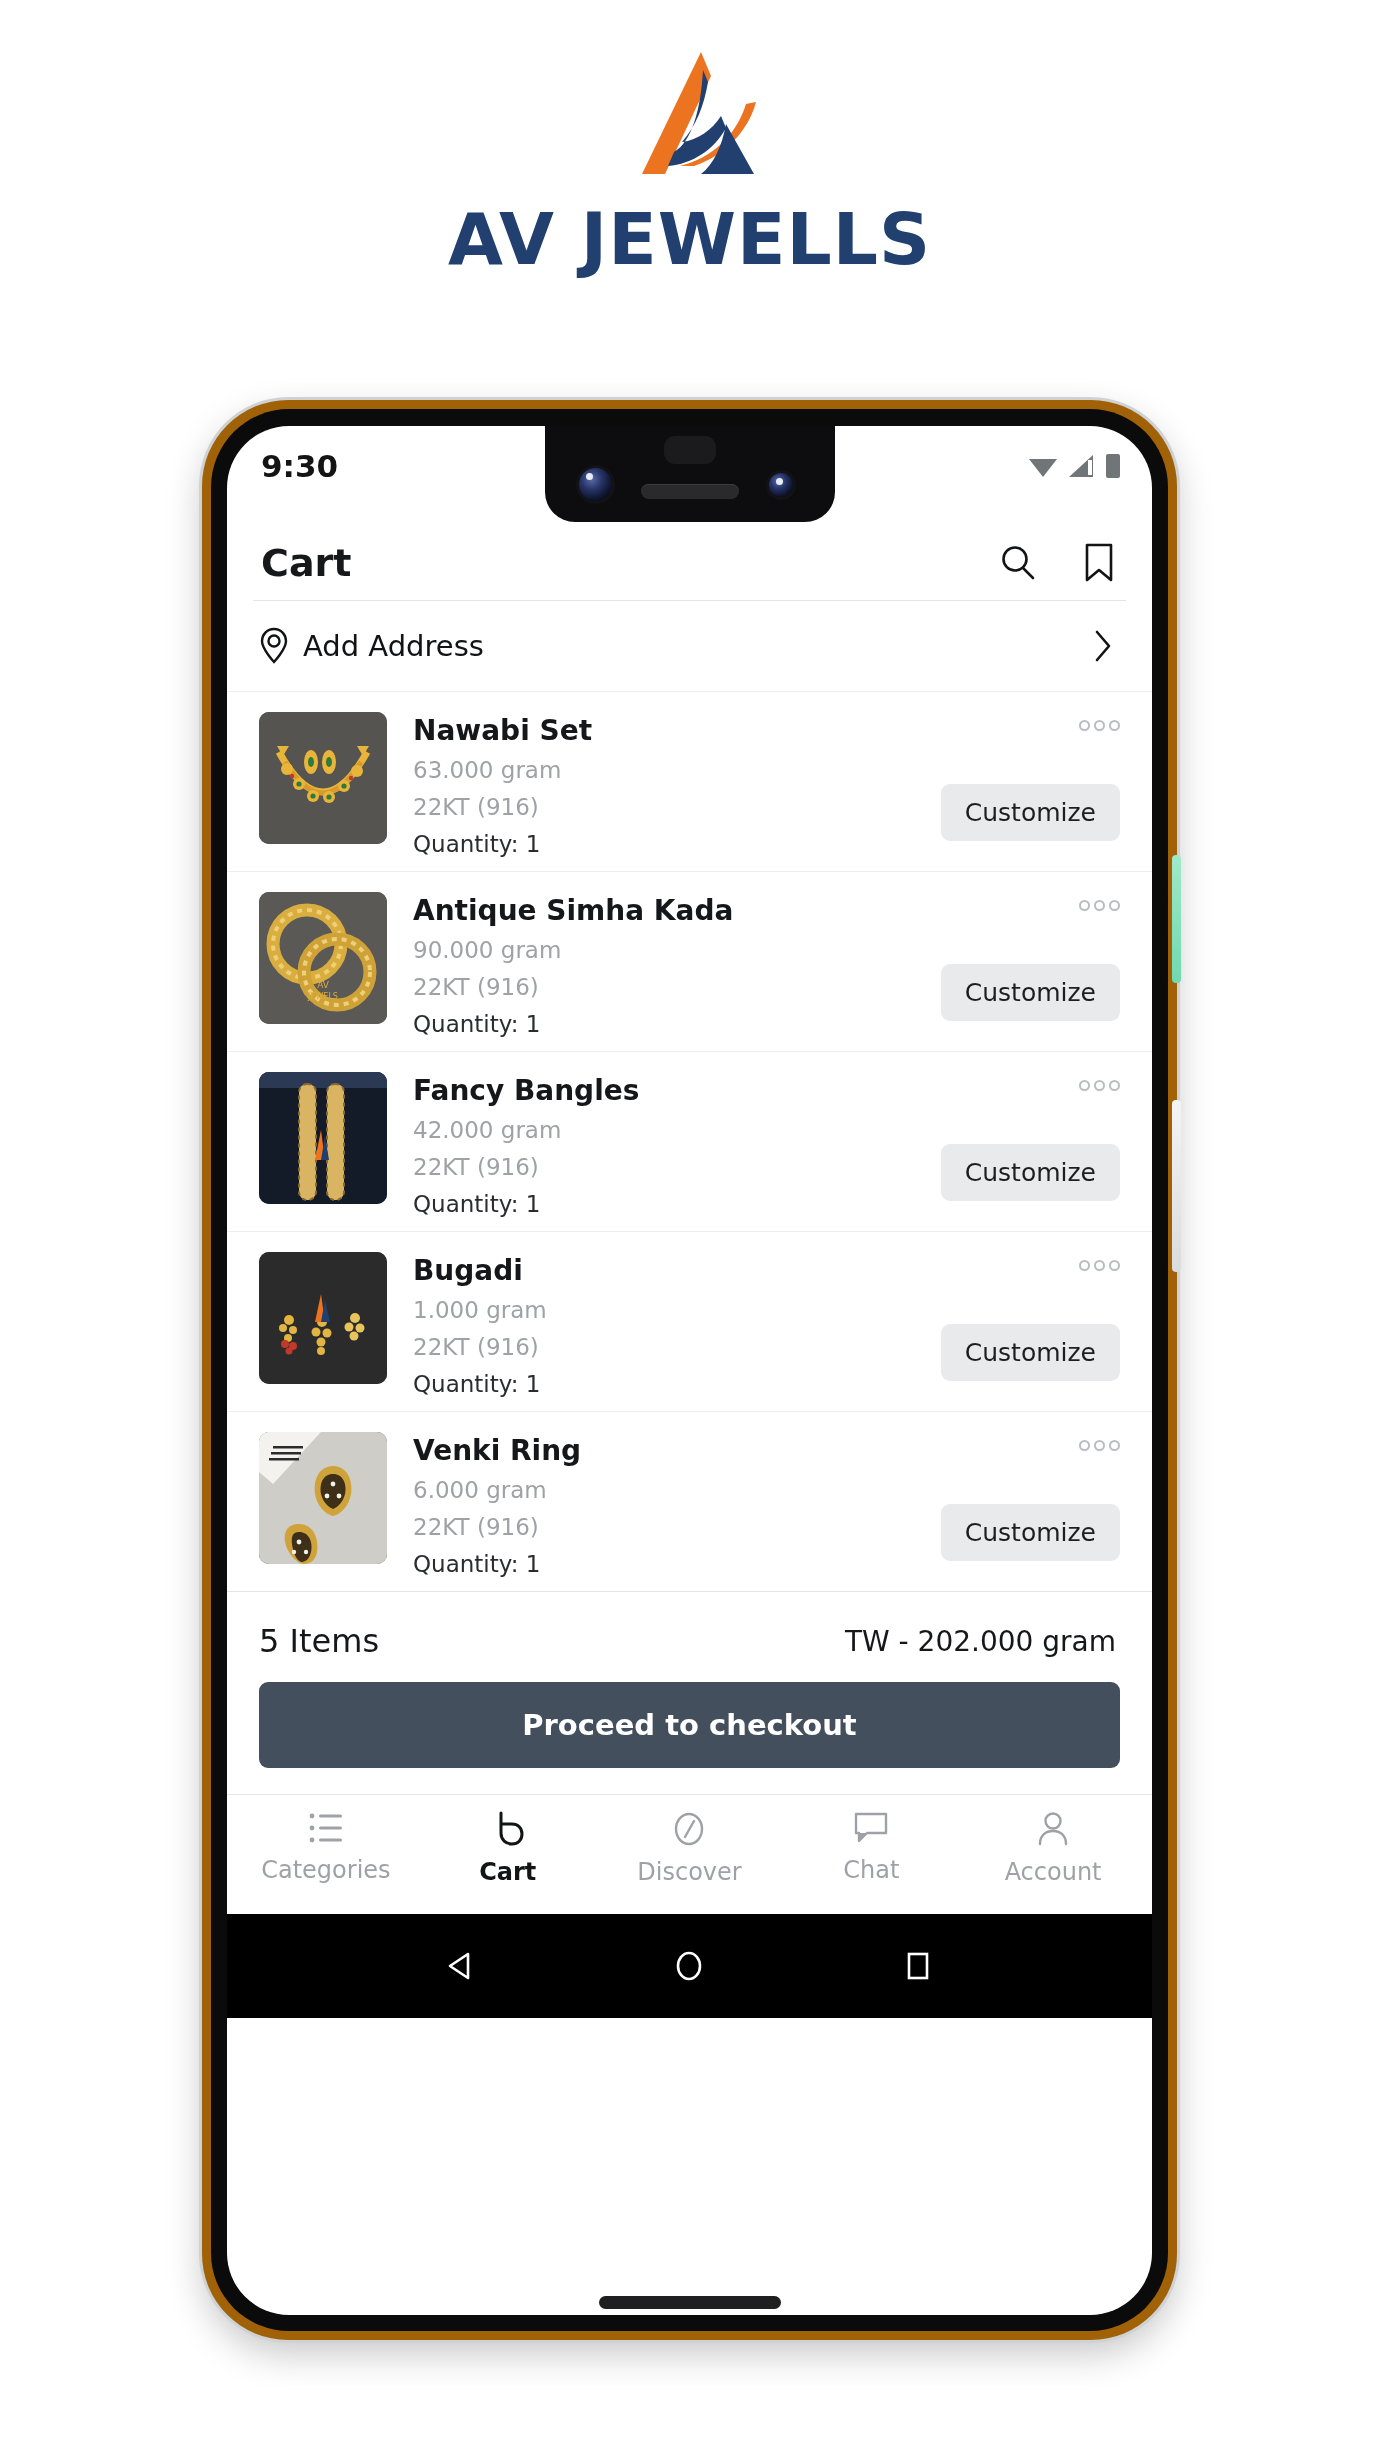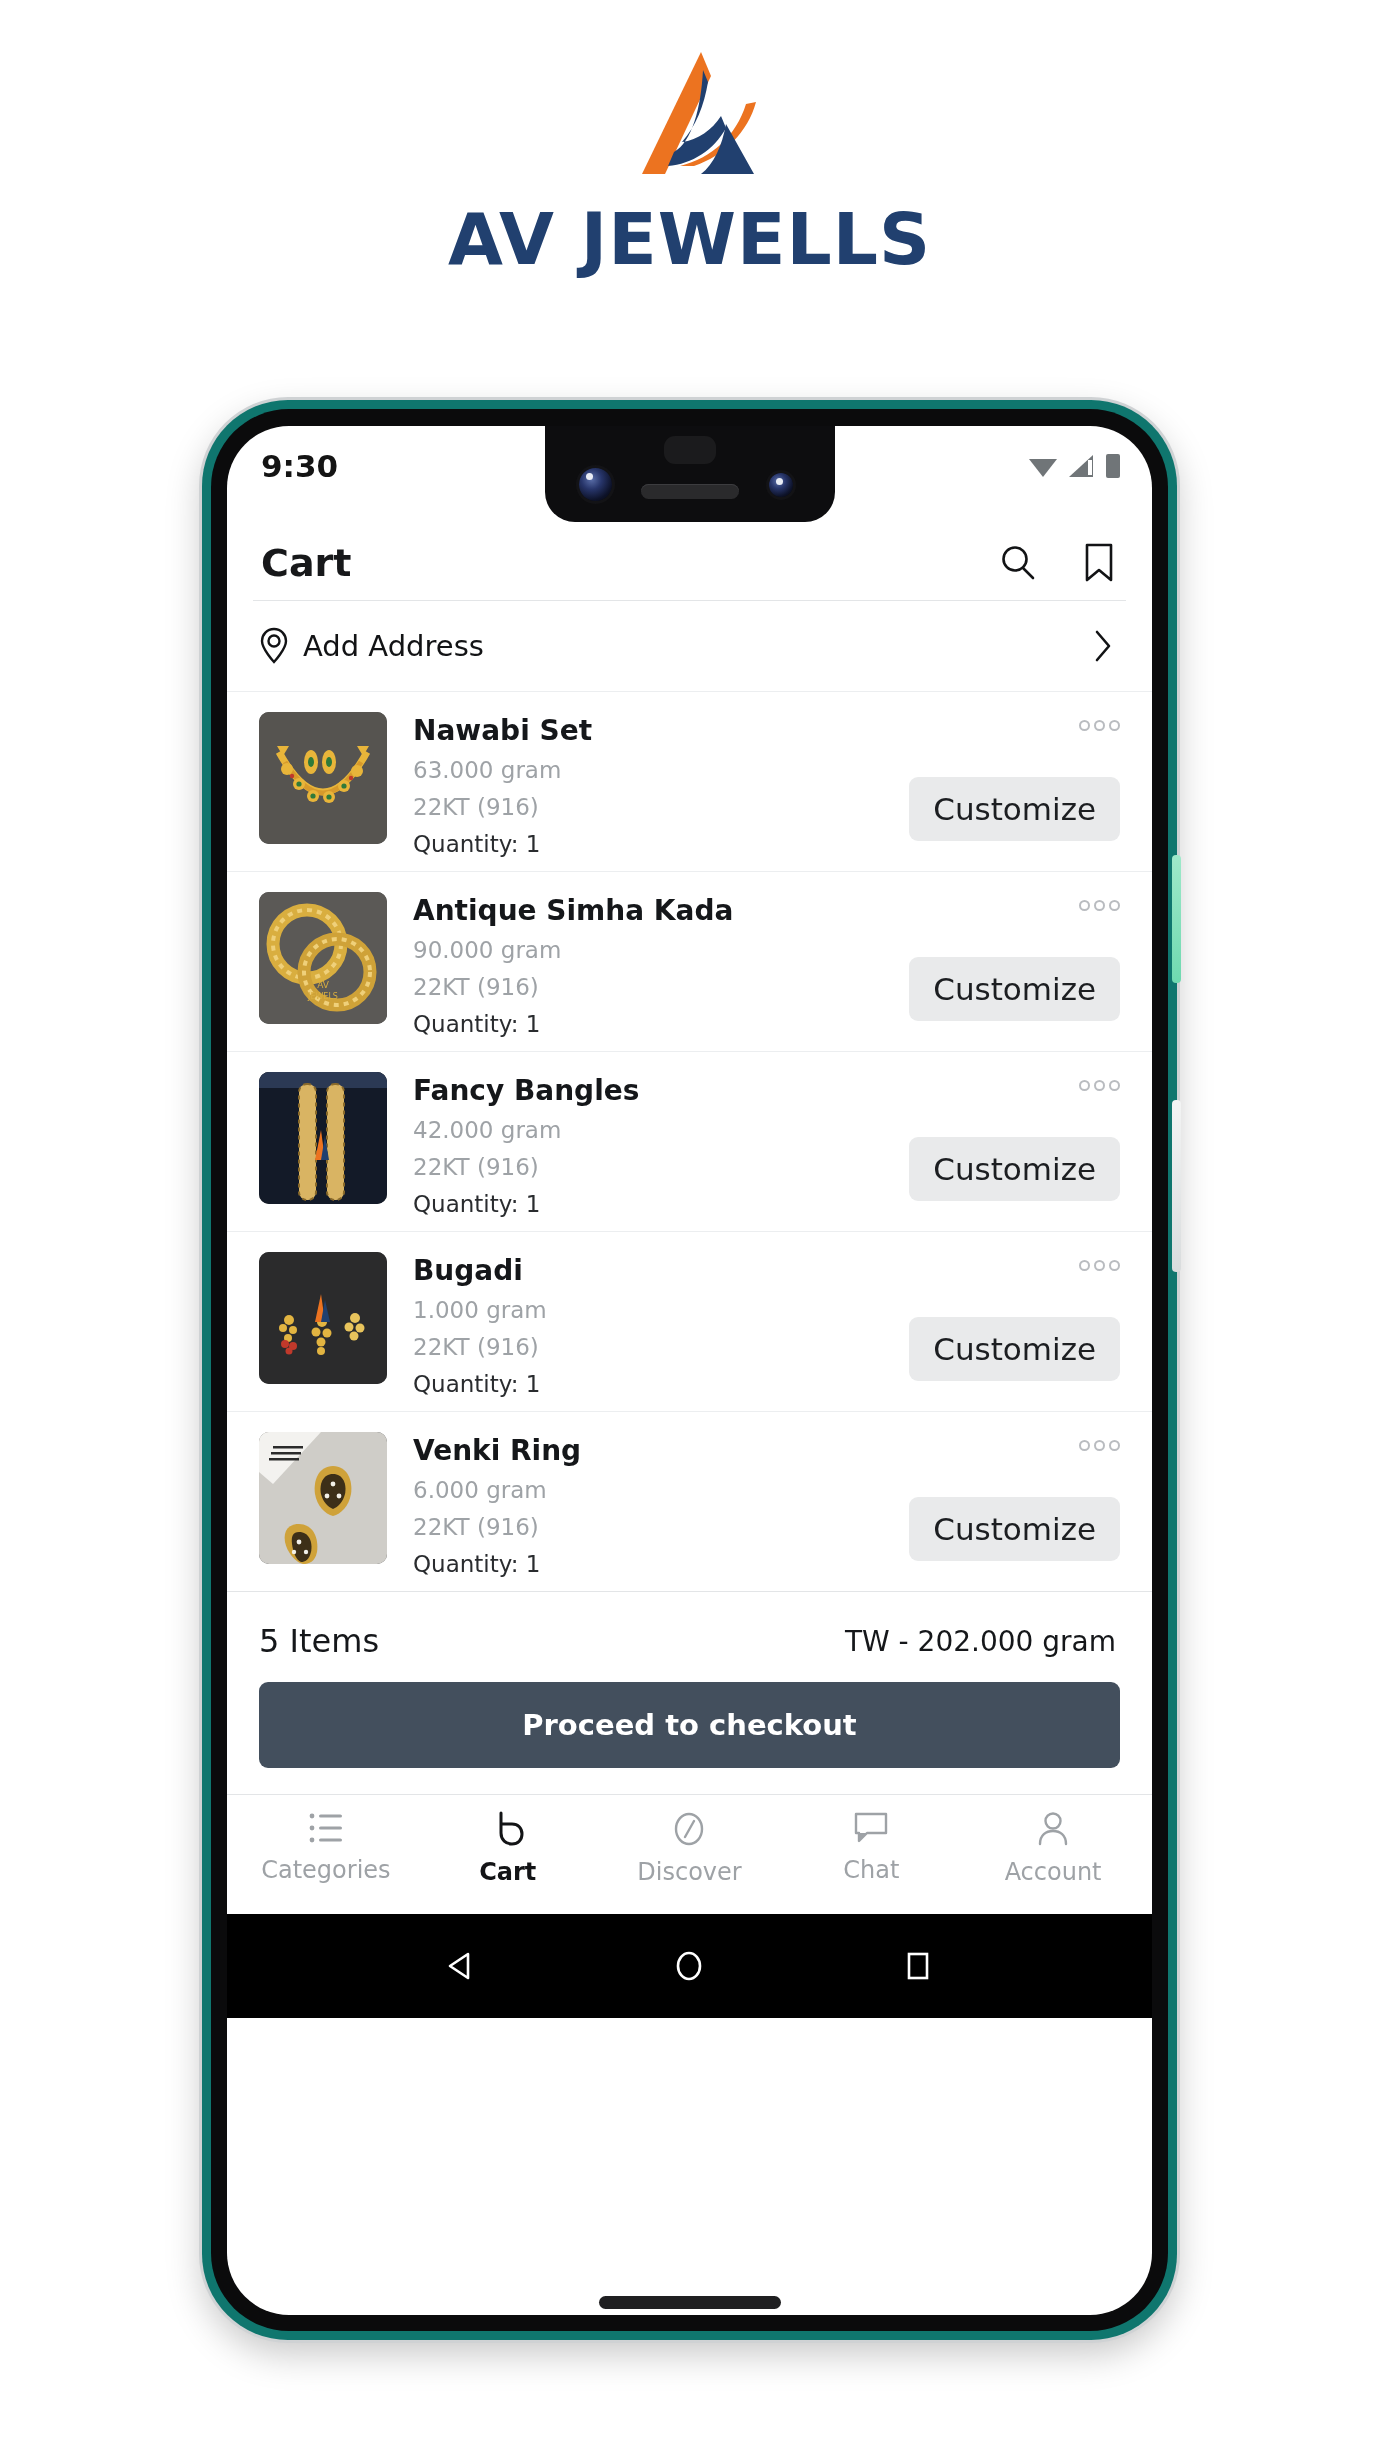--- a/index.html
+++ b/index.html
@@ -27,7 +27,7 @@
   .phone {
     position: absolute; left: 202px; top: 400px;
     width: 975px; height: 1940px;
-    background: #0f766e;
+    background: #a16207;
     border-radius: 86px;
     box-shadow: 0 0 0 3px #cfd2d4, 0 14px 36px rgba(0,0,0,.22);
     padding: 9px;

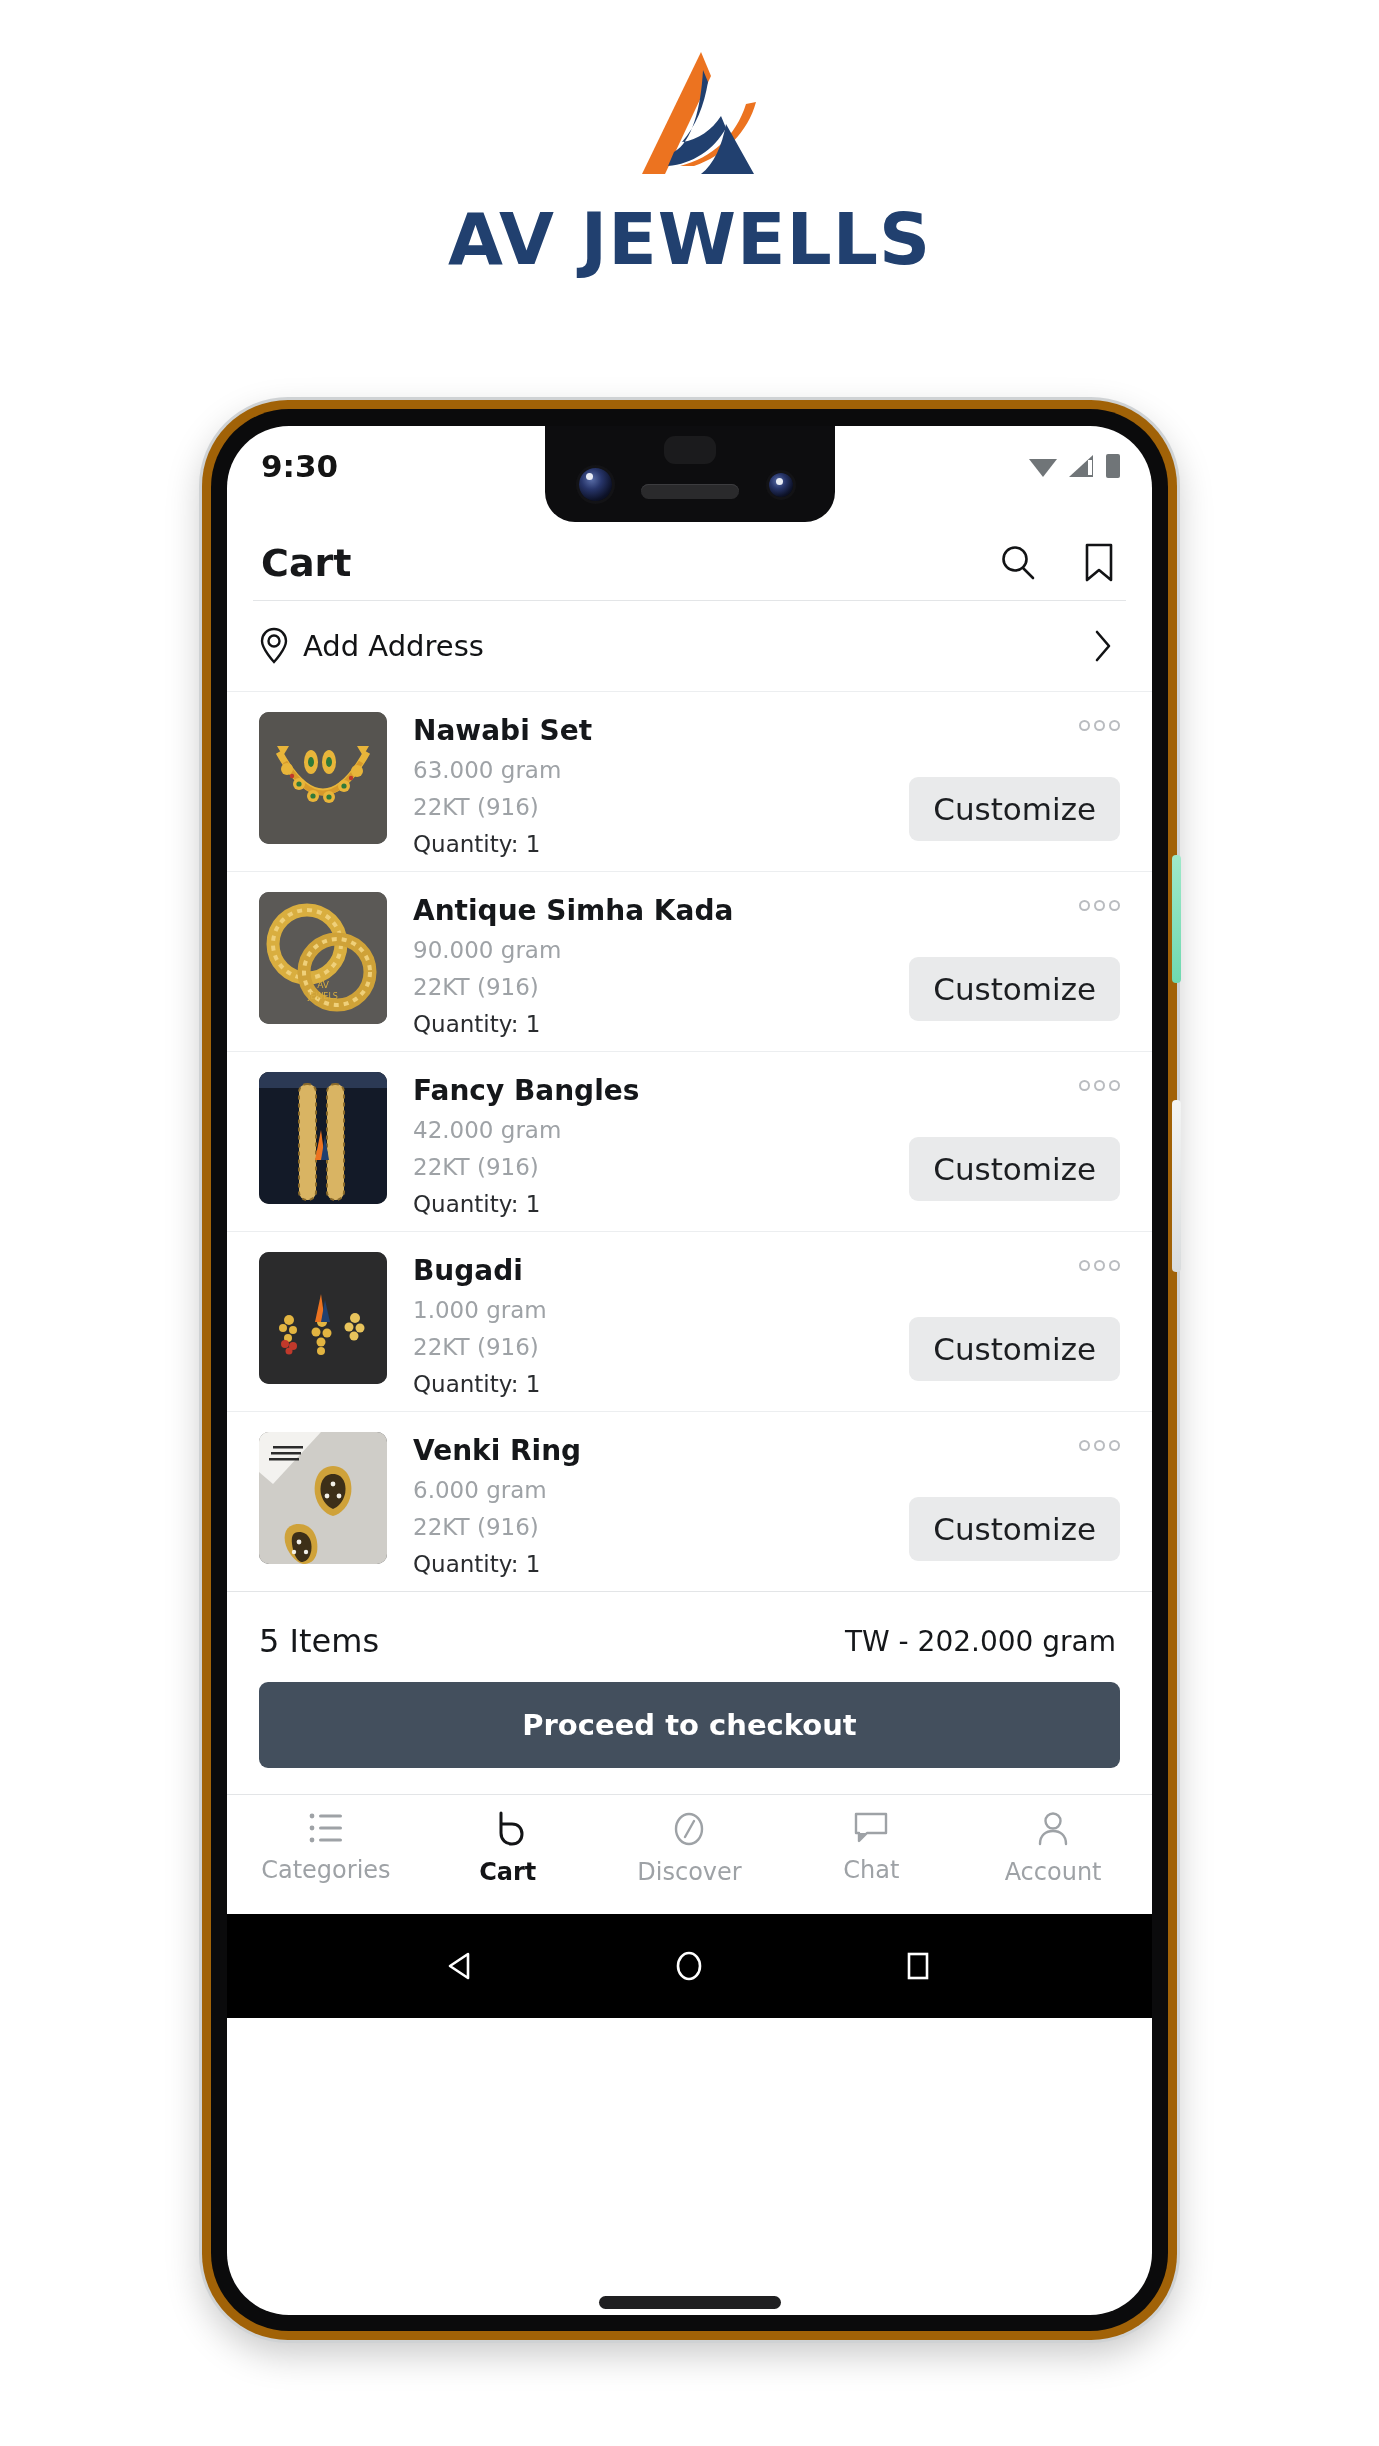--- a/index.html
+++ b/index.html
@@ -159,7 +159,7 @@
   }
   .customize-btn {
     background: #e9eaeb; border: none; border-radius: 9px;
-    padding: 14px 24px; font-size: 31px; color: #1c1e21;
+    padding: 14px 24px; font-size: 25px; color: #1c1e21;
     font-family: "DejaVu Sans", sans-serif; cursor: pointer;
   }
 

